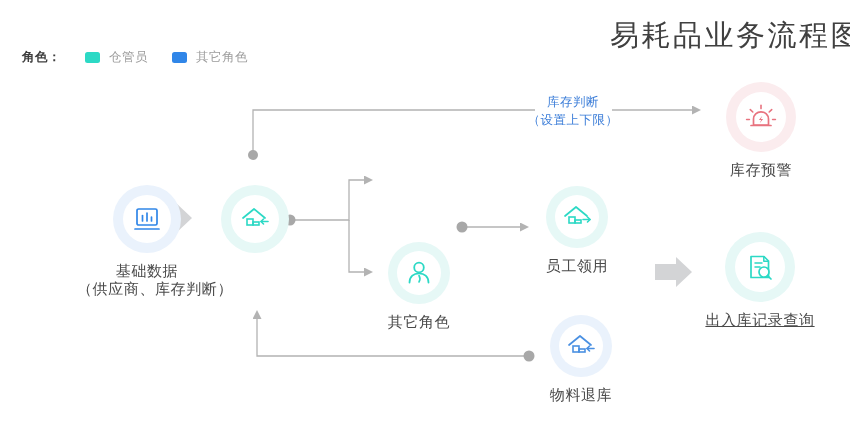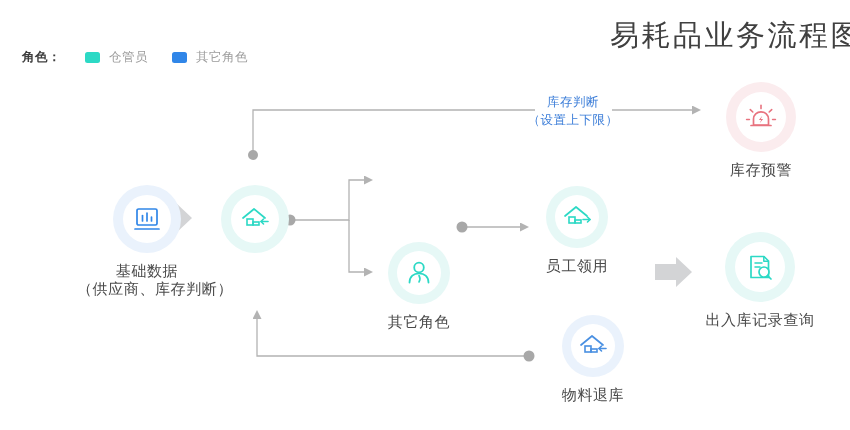--- a/index.html
+++ b/index.html
@@ -205,7 +205,7 @@
     </div>
   </div>
 
-  <div class="node" style="left:700px;top:232px;width:120px;">
+  <div class="node" style="left:700px;top:232px;width:120px;text-decoration:underline;">
     <div class="halo" style="width:70px;height:70px;background:#E6F8F6;">
       <div class="inner" style="width:50px;height:50px;left:10px;top:10px;"></div>
       <svg width="32" height="32" viewBox="0 0 32 32">

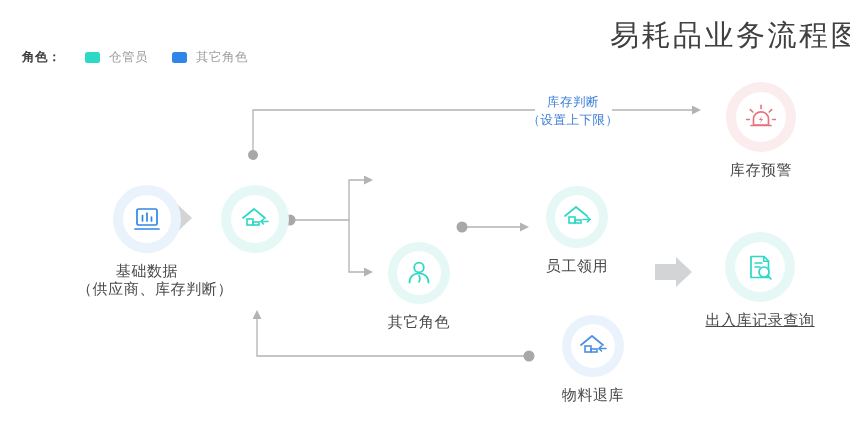--- a/index.html
+++ b/index.html
@@ -170,7 +170,7 @@
     </div>
   </div>
 
-  <div class="node" style="left:542px;top:315px;width:102px;">
+  <div class="node" style="left:530px;top:315px;width:102px;">
     <div class="halo" style="width:62px;height:62px;background:#EAF2FC;">
       <div class="inner" style="width:44px;height:44px;left:9px;top:9px;"></div>
       <svg width="32" height="30" viewBox="0 0 32 30">

